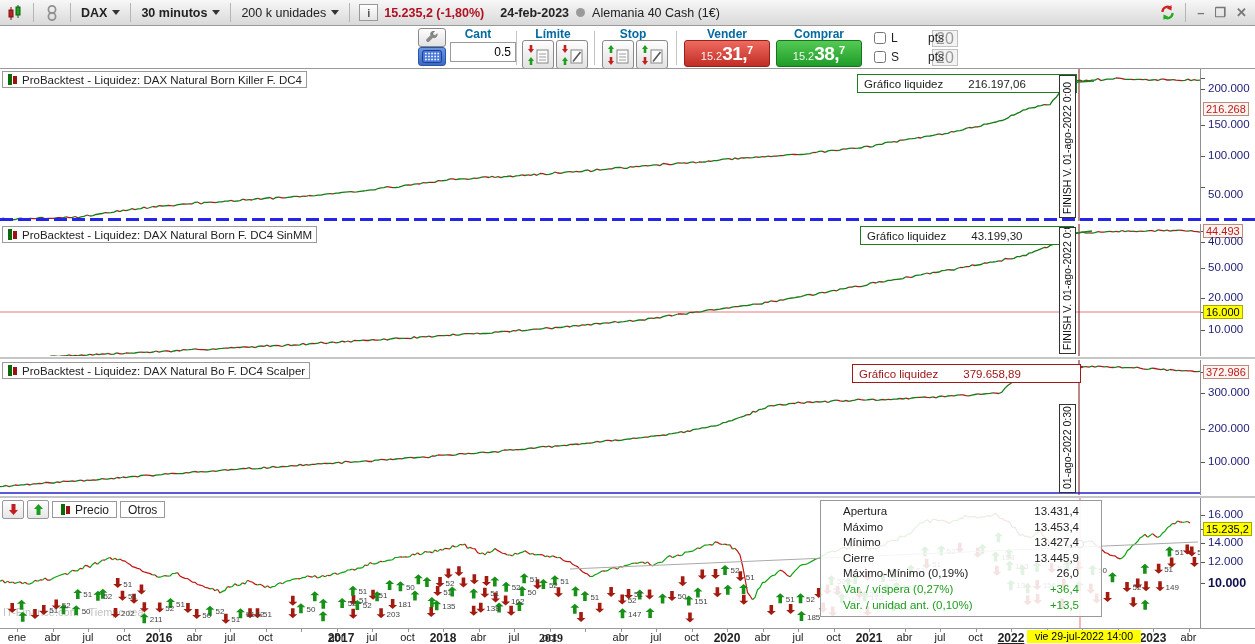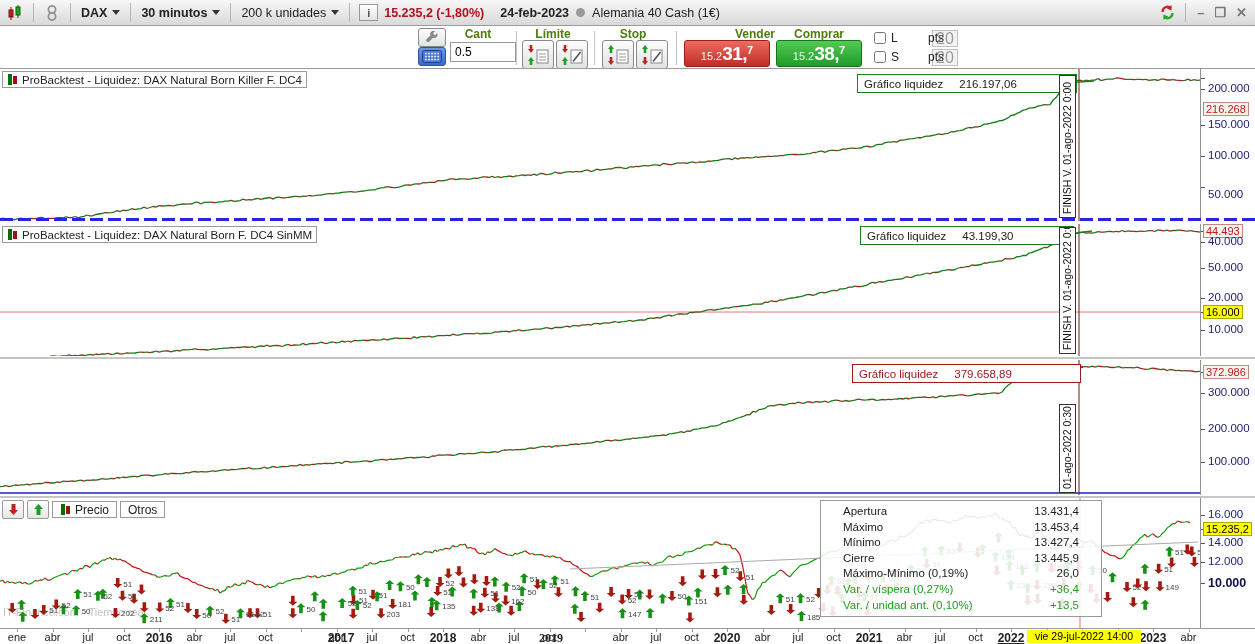--- a/index.html
+++ b/index.html
@@ -29,7 +29,7 @@
   .winctl span{cursor:pointer;}
   
   .obar{position:absolute;left:0;top:26px;width:1255px;height:42px;background:#fff;}
-  .obar .lbl{position:absolute;font-weight:bold;font-size:12px;text-align:center;color:#4d7c0f;}
+  .obar .lbl{position:absolute;font-weight:bold;font-size:12px;text-align:center;color:#0369a1;}
   .sqbtn{position:absolute;border:1px solid #8a8a8a;border-radius:3px;
          background:linear-gradient(#fdfdfd,#e2e2e2);display:flex;align-items:center;
          justify-content:center;cursor:pointer;}

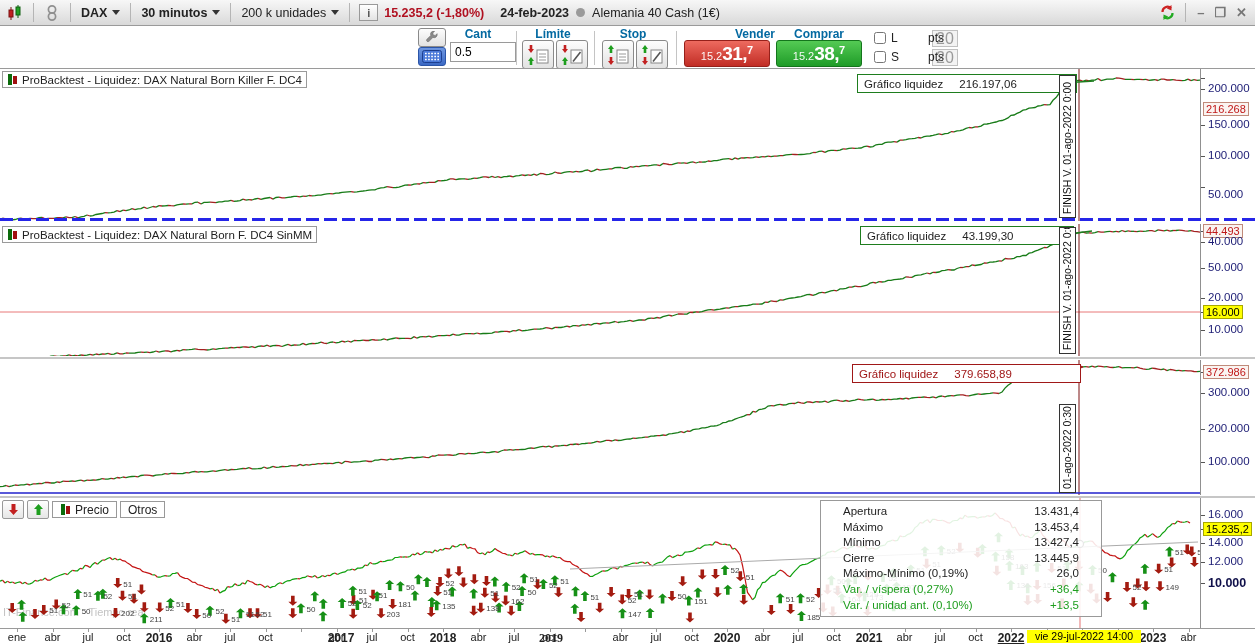--- a/index.html
+++ b/index.html
@@ -209,7 +209,7 @@
     </svg>
   </div>
   <div class="osep" style="left:676px;"></div>
-  <div class="lbl" style="left:712px;top:1px;width:86px;">Vender</div>
+  <div class="lbl" style="left:684px;top:1px;width:86px;">Vender</div>
   <div class="sellbtn" style="left:684px;">
     <span class="psmall">15.2</span>
     <span class="pbig">31,</span>

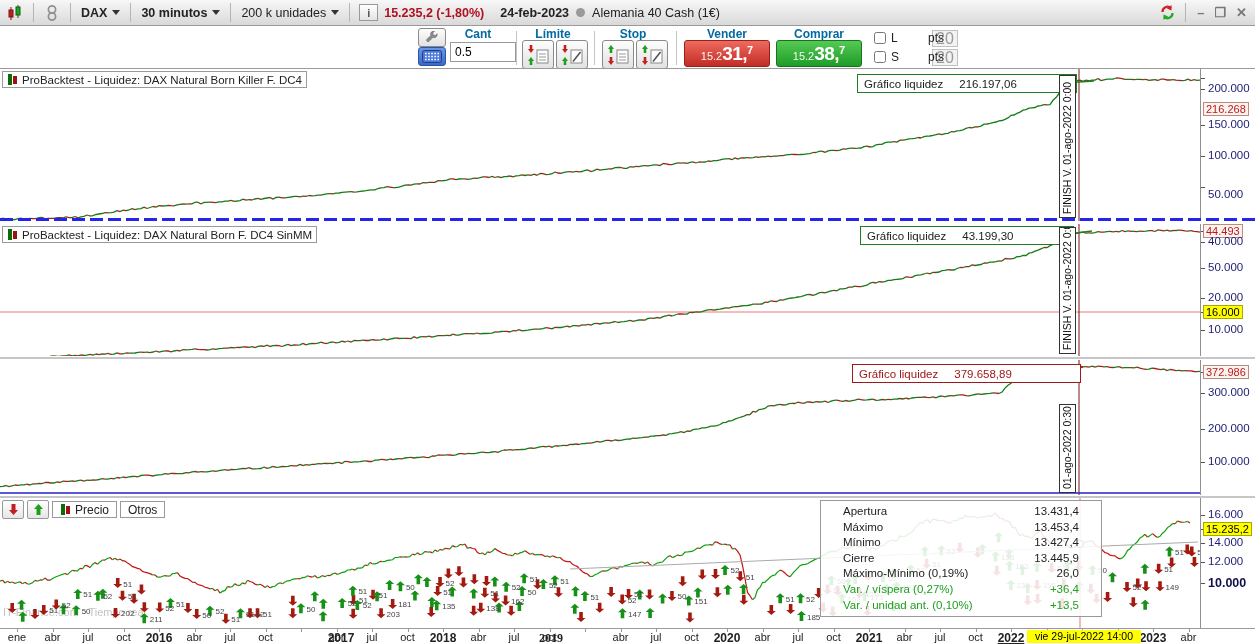--- a/index.html
+++ b/index.html
@@ -35,7 +35,7 @@
          justify-content:center;cursor:pointer;}
   .kbbtn{background:linear-gradient(#6d96e0,#3c69c4);border-color:#2b55a8;}
   .qty{position:absolute;left:450px;top:16px;width:56px;height:18px;border:1px solid #9a9a9a;
-       font-size:12px;padding:0 4px;font-family:"Liberation Sans",sans-serif;}
+       text-align:right;font-size:12px;padding:0 4px;font-family:"Liberation Sans",sans-serif;}
   .osep{position:absolute;top:5px;width:1px;height:34px;background:#c4c4c4;}
   .sellbtn,.buybtn{position:absolute;top:14px;width:86px;height:27px;border-radius:3px;
        color:#fff;display:flex;align-items:baseline;justify-content:center;cursor:pointer;

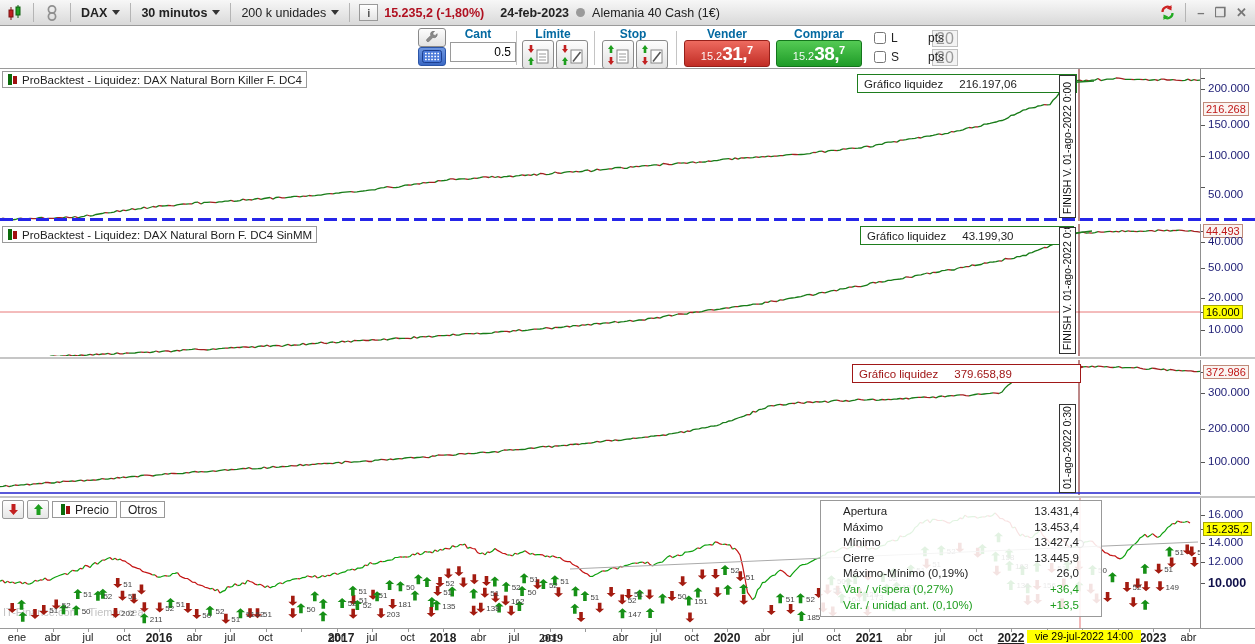--- a/index.html
+++ b/index.html
@@ -56,7 +56,7 @@
         border:1px solid #9a9a9a;background:#fff;padding:1px 4px;font-size:11.5px;z-index:2;
         cursor:pointer;white-space:nowrap;}
   .liqbox{position:absolute;height:15px;border:1px solid;background:#fff;font-size:11.5px;
-          display:flex;gap:16px;padding:1px 6px;align-items:center;z-index:2;white-space:nowrap;}
+          display:flex;gap:25px;padding:1px 6px;align-items:center;z-index:2;white-space:nowrap;}
   .finbox{position:absolute;width:17px;background:#fff;border:1px solid #333;z-index:2;
           writing-mode:vertical-rl;transform:rotate(180deg);font-size:10.5px;color:#111;
           text-align:left;padding:3px 1px;box-sizing:border-box;overflow:hidden;white-space:nowrap;}

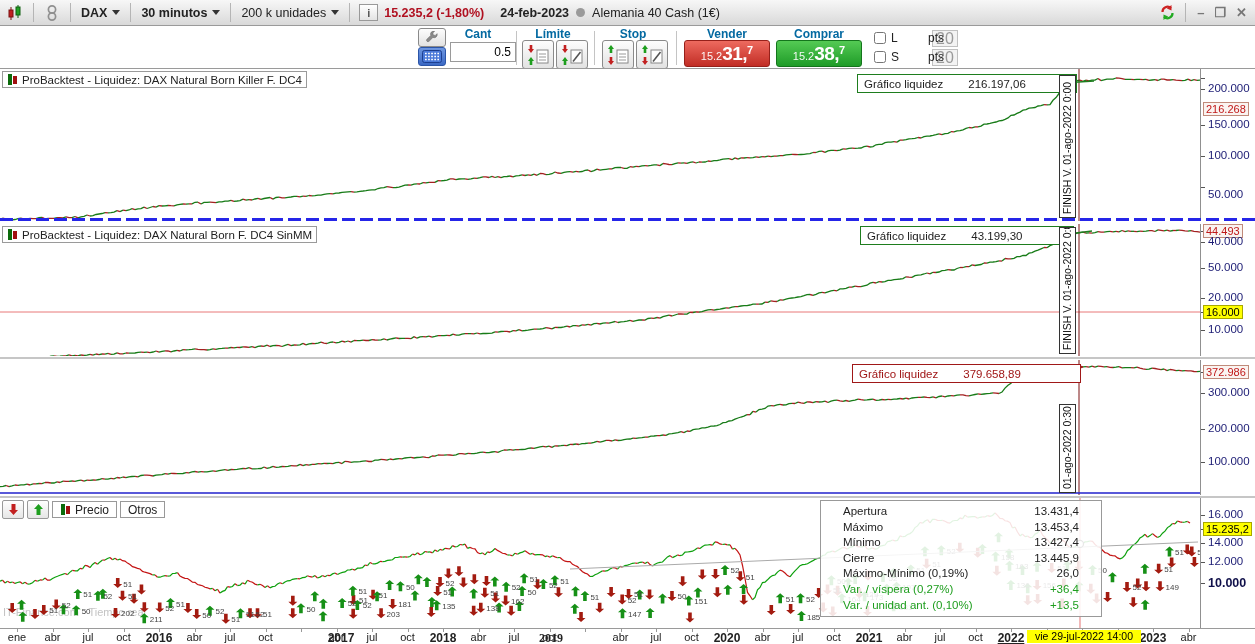--- a/index.html
+++ b/index.html
@@ -984,6 +984,13 @@
       <line x1="1067" y1="13" x2="1083" y2="7" stroke="#a01818" stroke-width="1.3"></line>
       <line x1="0" y1="133" x2="1200" y2="133" stroke="#2222cc" stroke-width="1.6"></line>
     </svg>
+  <div class="ptab">
+    <svg width="11" height="11">
+        <rect x="1" y="0" width="4" height="11" fill="#0b6b0b"></rect>
+        <rect x="6" y="2" width="4" height="8" fill="#a01010"></rect>
+      </svg>
+    <span>ProBacktest - Liquidez: DAX Natural Bo  F. DC4 Scalper</span>
+  </div>
   <div class="liqbox" style="left: 852px; top: 4px; min-width: 215px; border-color: rgb(160, 24, 24); color: rgb(160, 24, 24);">
     <span>Gráfico liquidez</span>
     <span>379.658,89</span>

